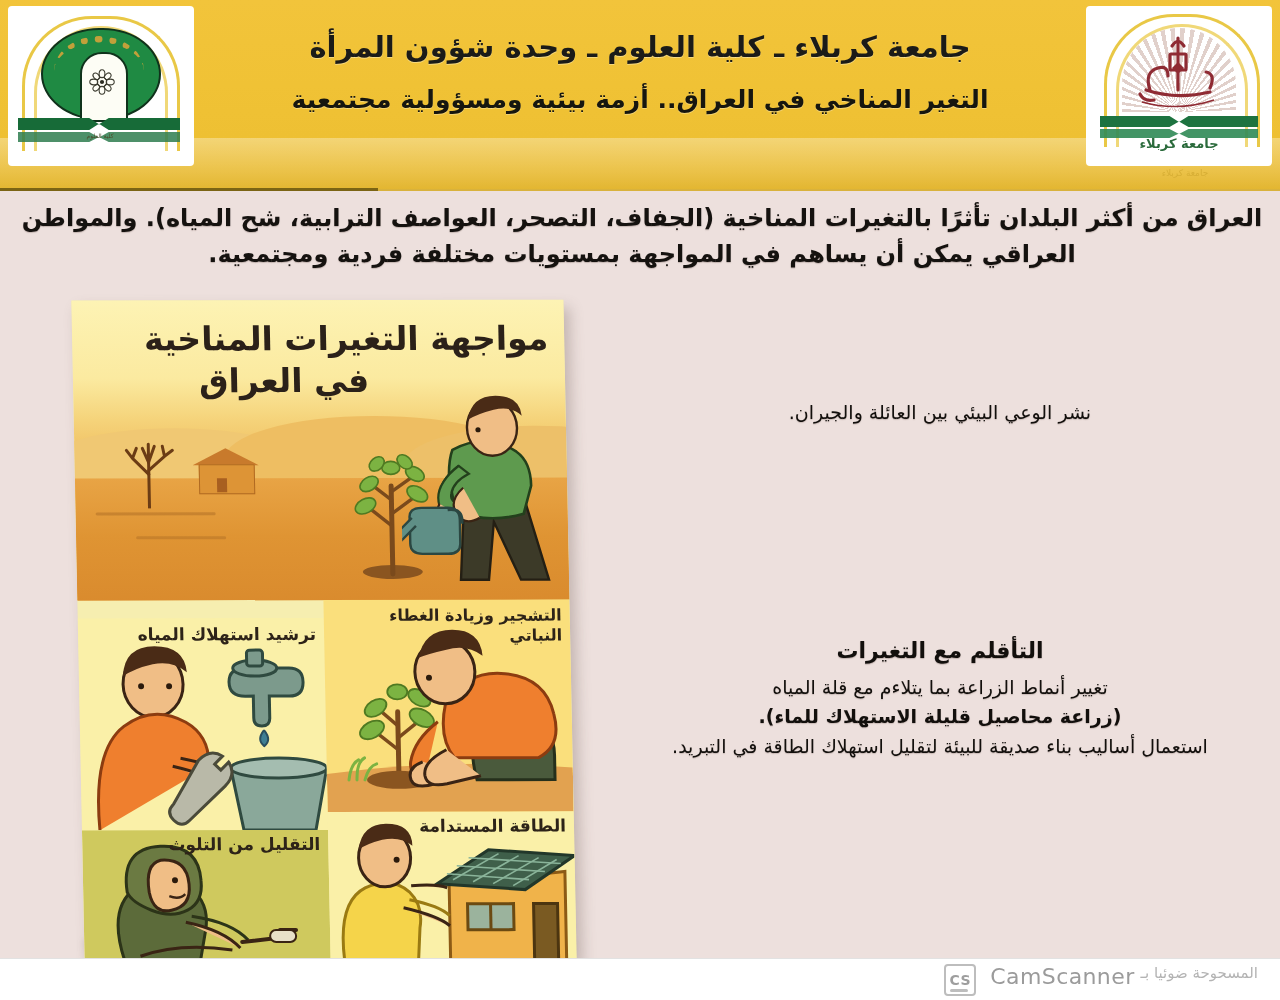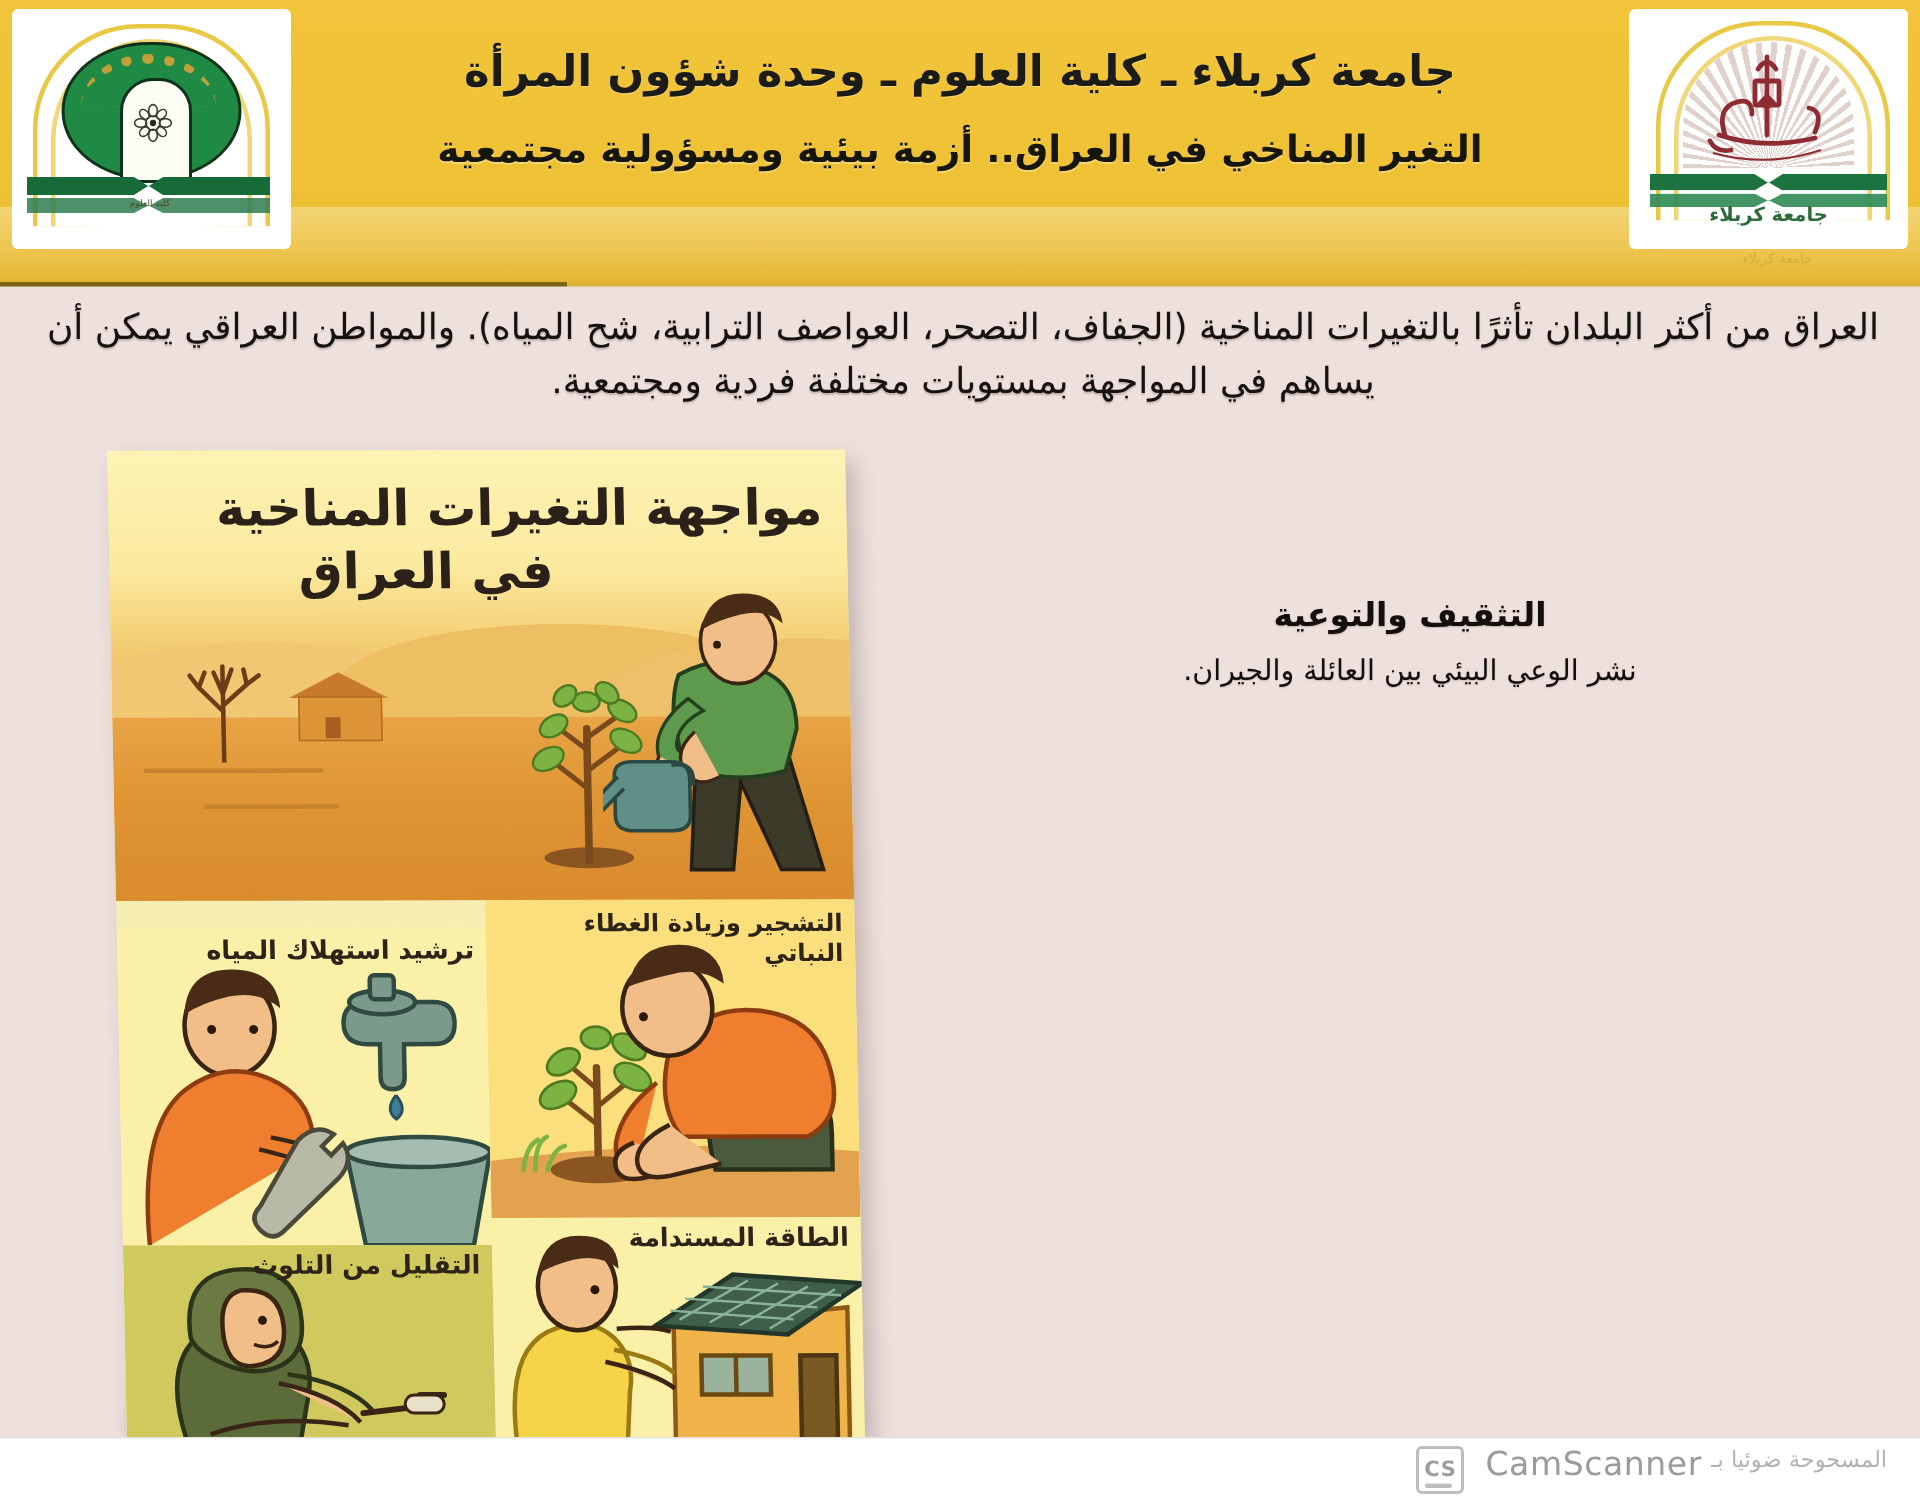--- a/index.html
+++ b/index.html
@@ -218,7 +218,7 @@
     width: 1244px;
     text-align: center;
     font-size: 24px;
-    font-weight: normal;
+    font-weight: bold;
     color: #15120f;
     line-height: 1.52;
     text-shadow: 0 1px 1px rgba(120,100,95,.35);

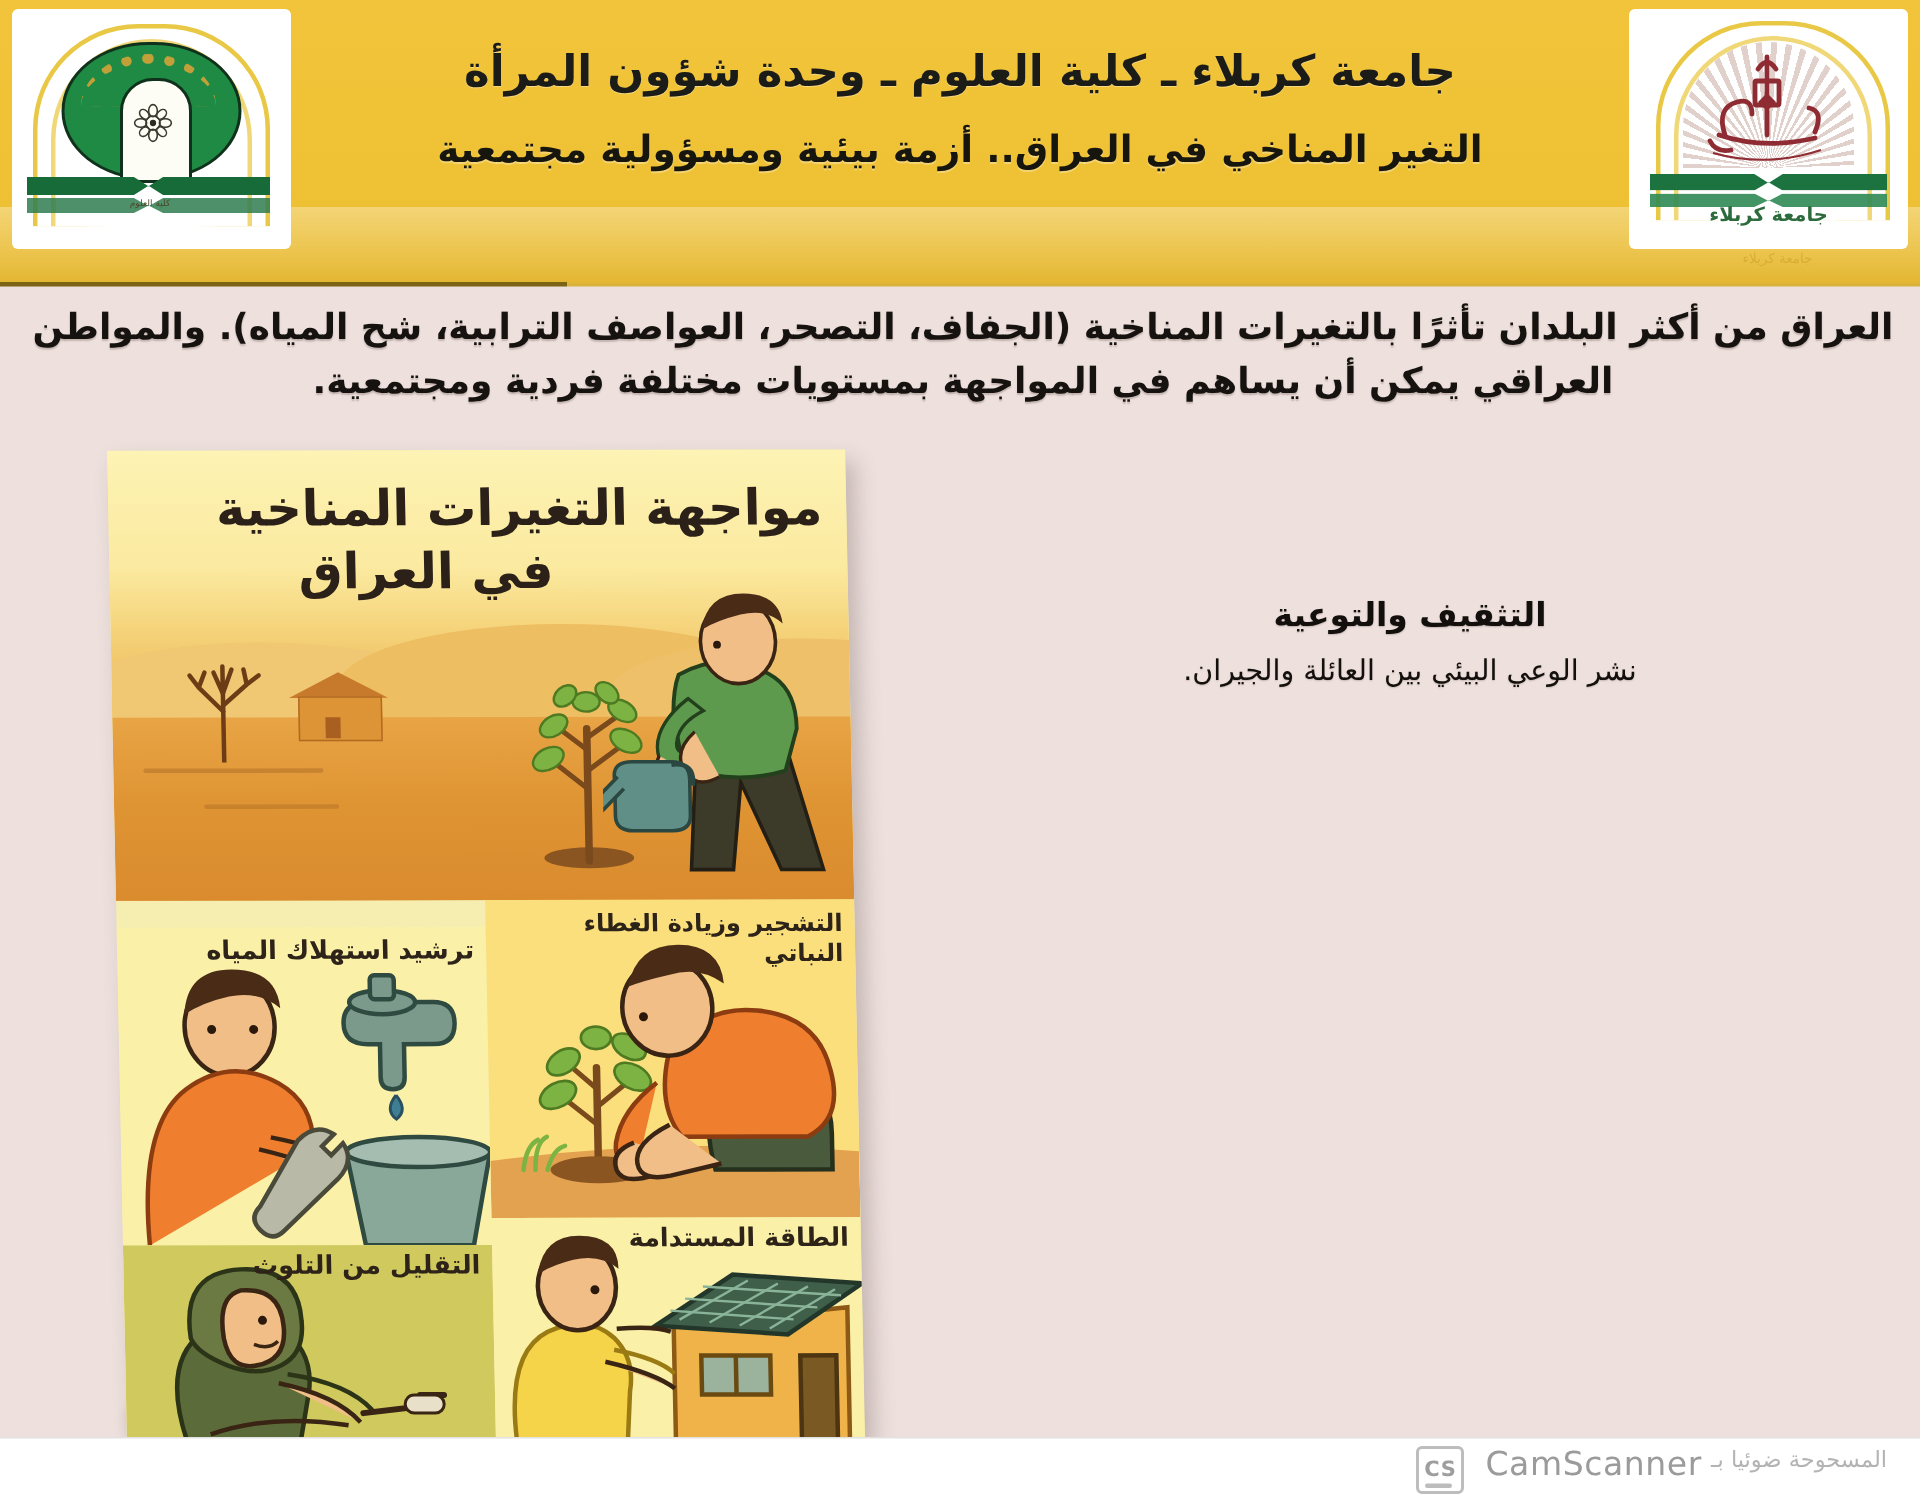--- a/index.html
+++ b/index.html
@@ -670,7 +670,6 @@
   </div>
 
   <div class="section sec-1">
-    <div class="sec-title">التثقيف والتوعية</div>
     <div class="sec-line">نشر الوعي البيئي بين العائلة والجيران.</div>
   </div>
 

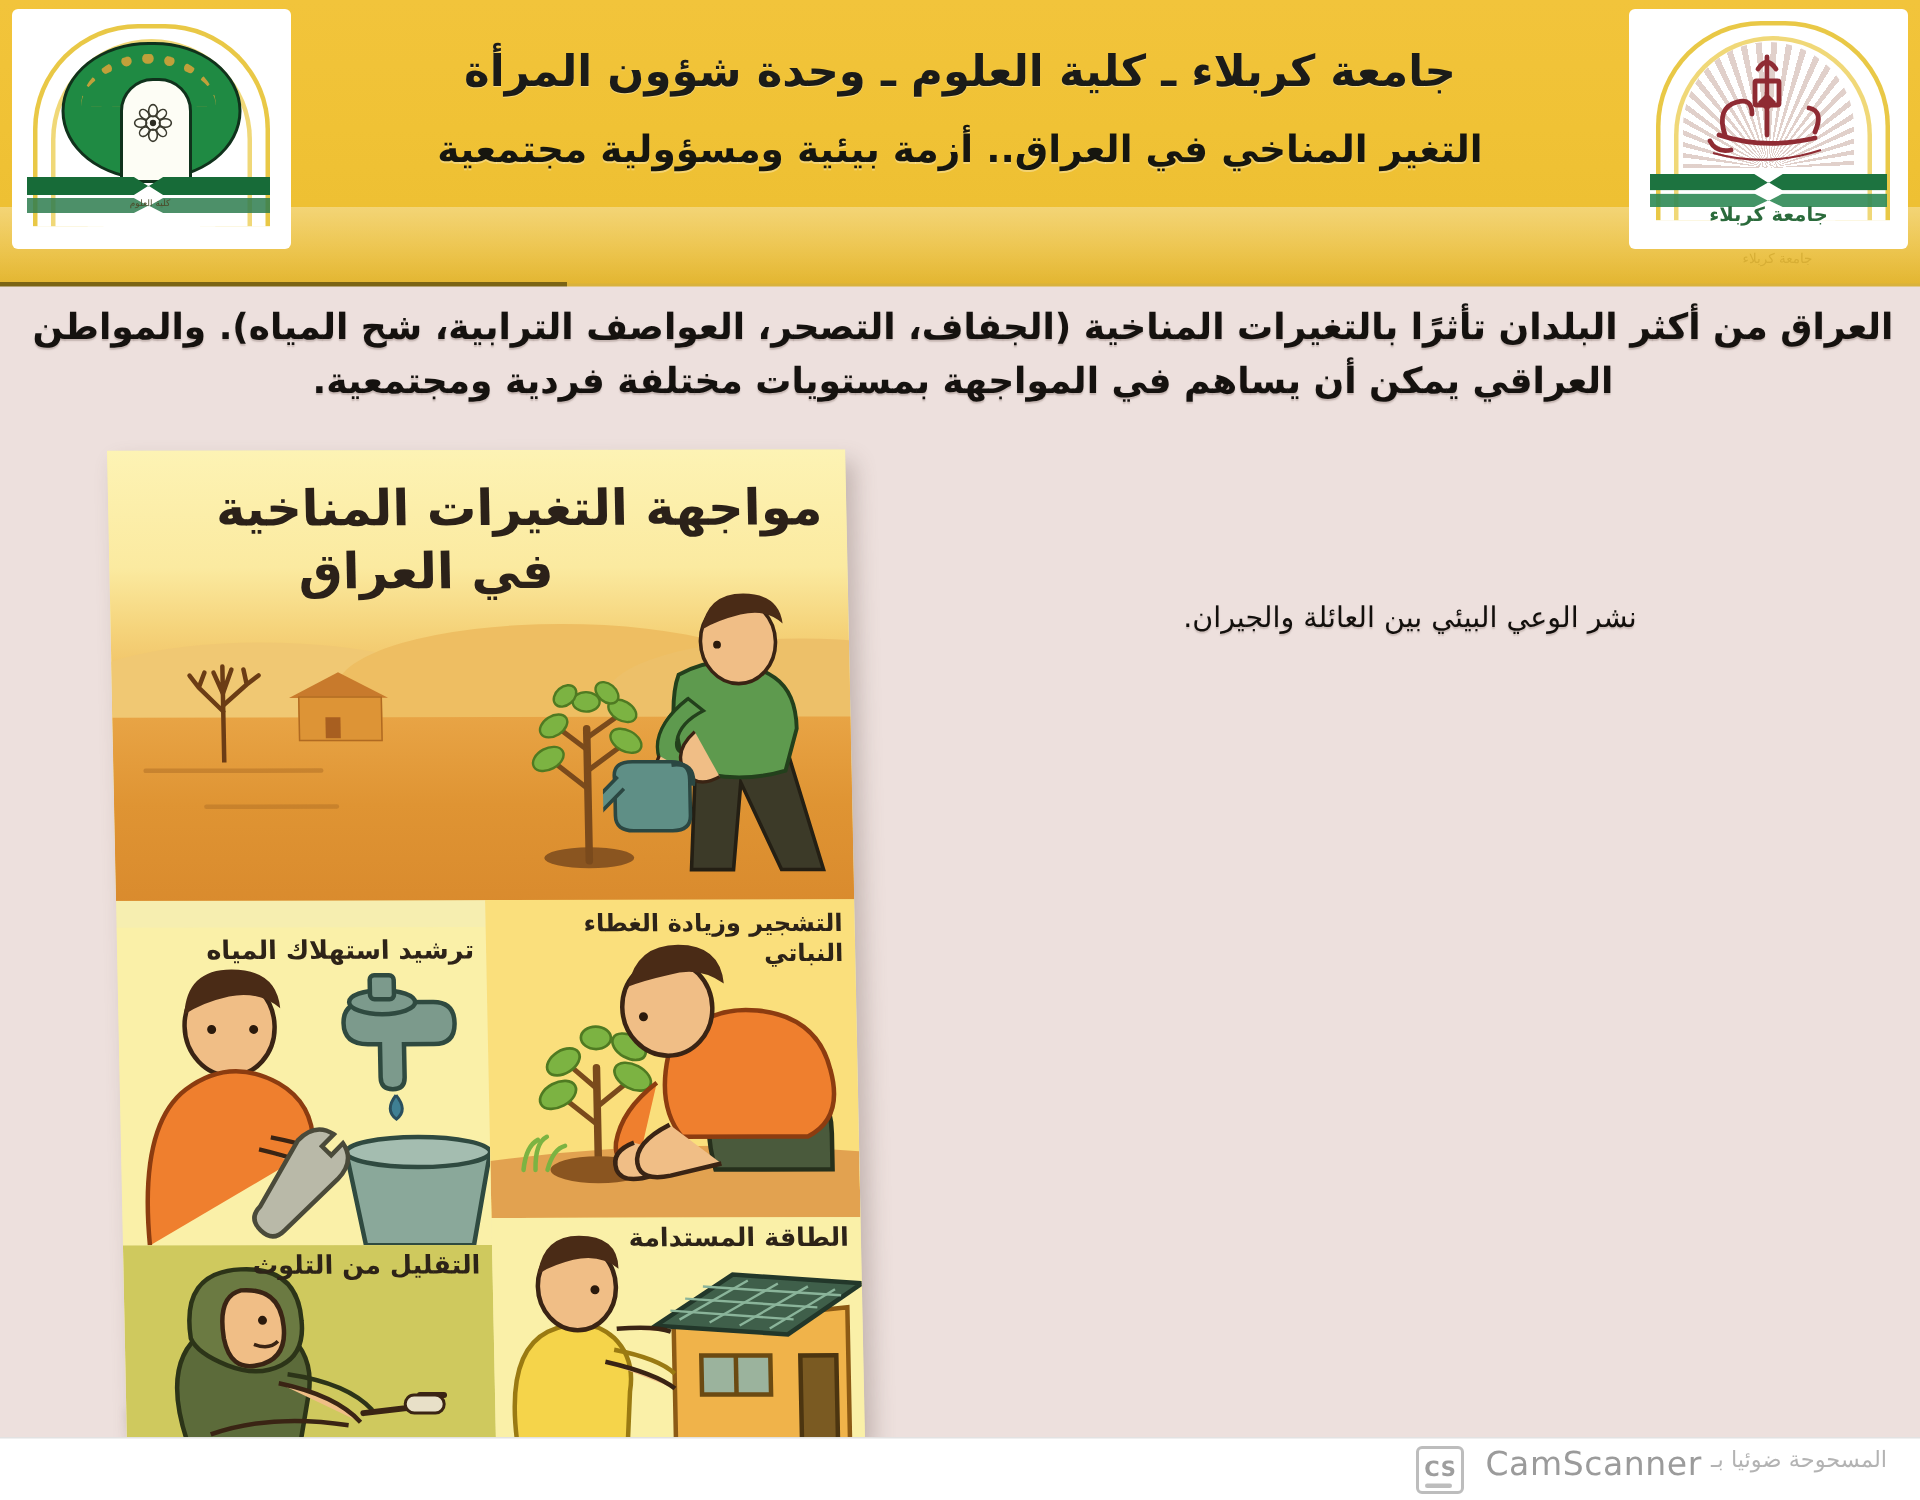--- a/index.html
+++ b/index.html
@@ -673,6 +673,12 @@
     <div class="sec-line">نشر الوعي البيئي بين العائلة والجيران.</div>
   </div>
 
+  <div class="section sec-2">
+    <div class="sec-title">التأقلم مع التغيرات</div>
+    <div class="sec-line">تغيير أنماط الزراعة بما يتلاءم مع قلة المياه</div>
+    <div class="sec-line bold">(زراعة محاصيل قليلة الاستهلاك للماء).</div>
+    <div class="sec-line">استعمال أساليب بناء صديقة للبيئة لتقليل استهلاك الطاقة في التبريد.</div>
+  </div>
 
   <div class="cs-footer">
     <div class="cs-row">

